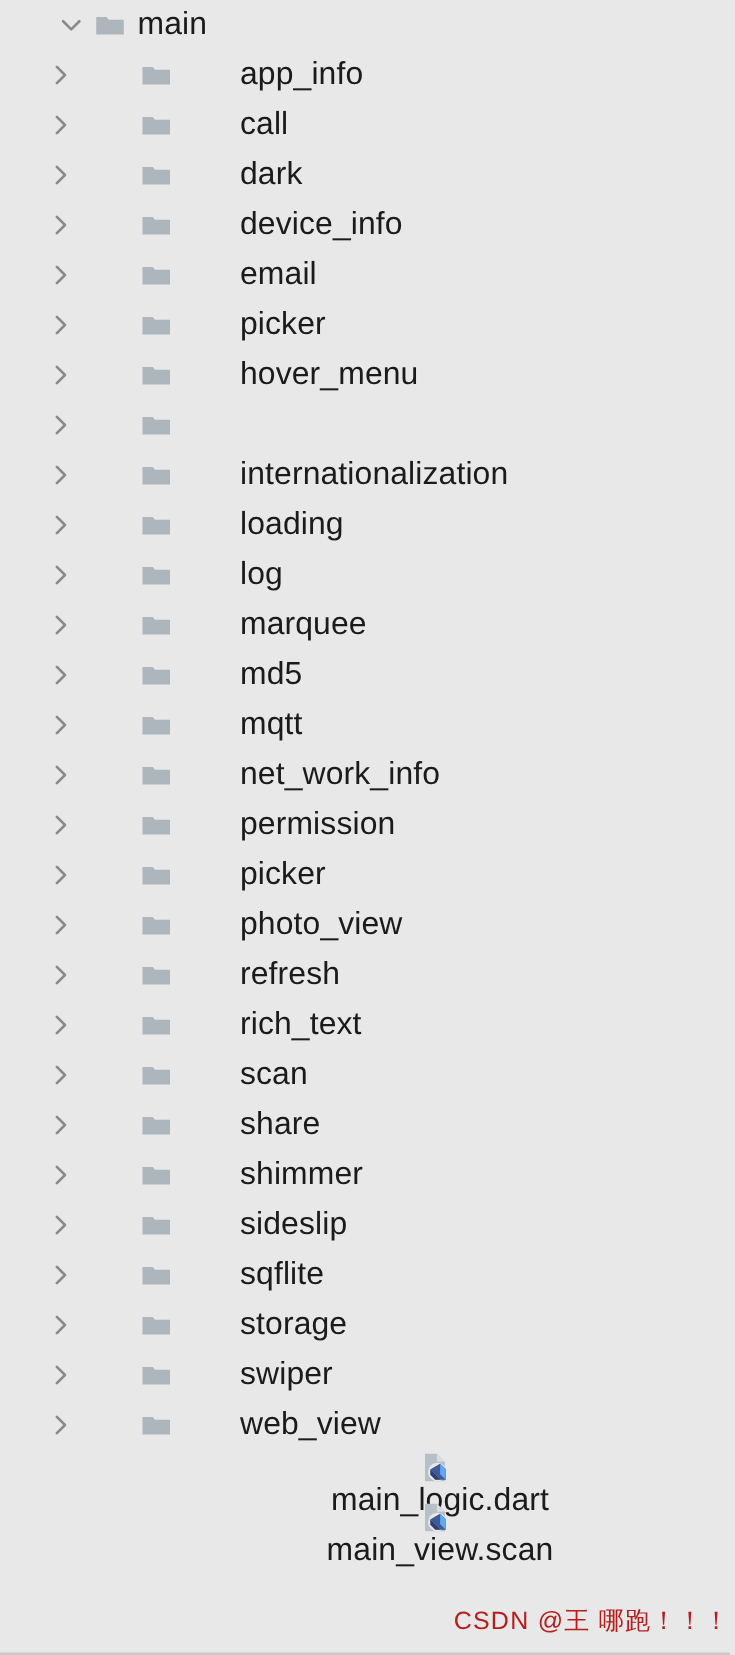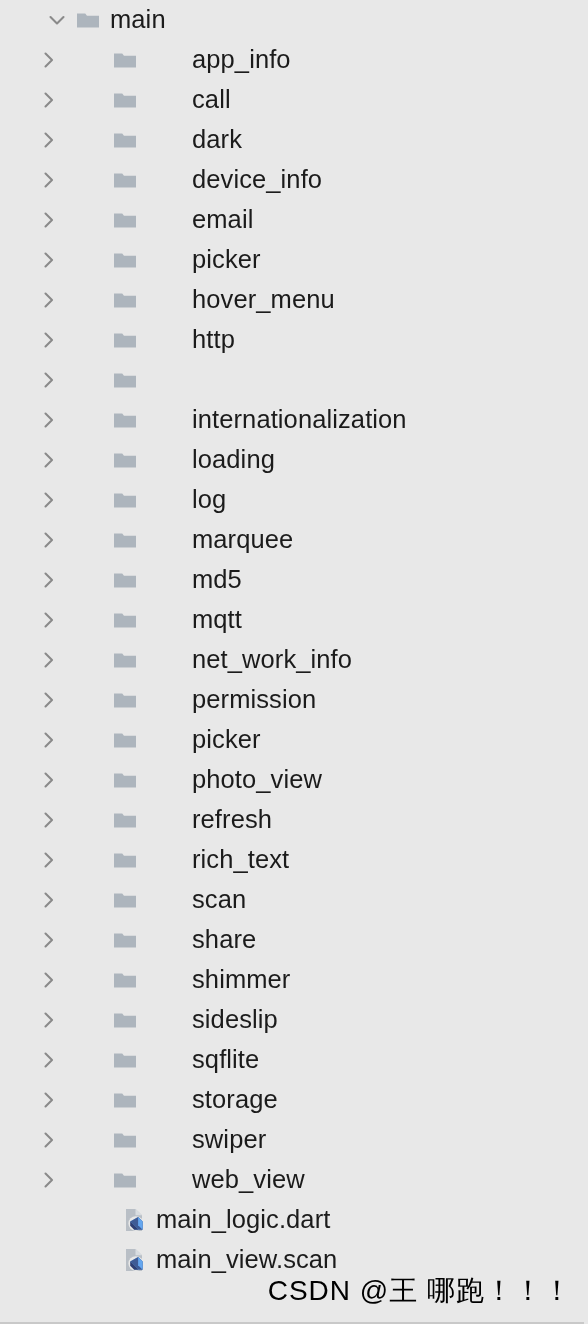--- a/index.html
+++ b/index.html
@@ -207,19 +207,6 @@
           <path d="M2 6.5 h8.2 l1.8 2.2 H24 v11.8 H2 Z" fill="#adb5bd"></path>
         </svg>
       </span>
-      <span class="label">http</span>
-    </div>
-    <div class="row level-1">
-      <span class="twisty">
-        <svg width="22" height="22" viewBox="0 0 22 22" aria-hidden="true">
-          <path d="M7.5 4.5 L14 11 L7.5 17.5" fill="none" stroke="#8a8a8a" stroke-width="2.1" stroke-linecap="round" stroke-linejoin="round"></path>
-        </svg>
-      </span>
-      <span class="icon">
-        <svg width="26" height="26" viewBox="0 0 26 26" aria-hidden="true">
-          <path d="M2 6.5 h8.2 l1.8 2.2 H24 v11.8 H2 Z" fill="#adb5bd"></path>
-        </svg>
-      </span>
     </div>
     <div class="row level-1">
       <span class="twisty">

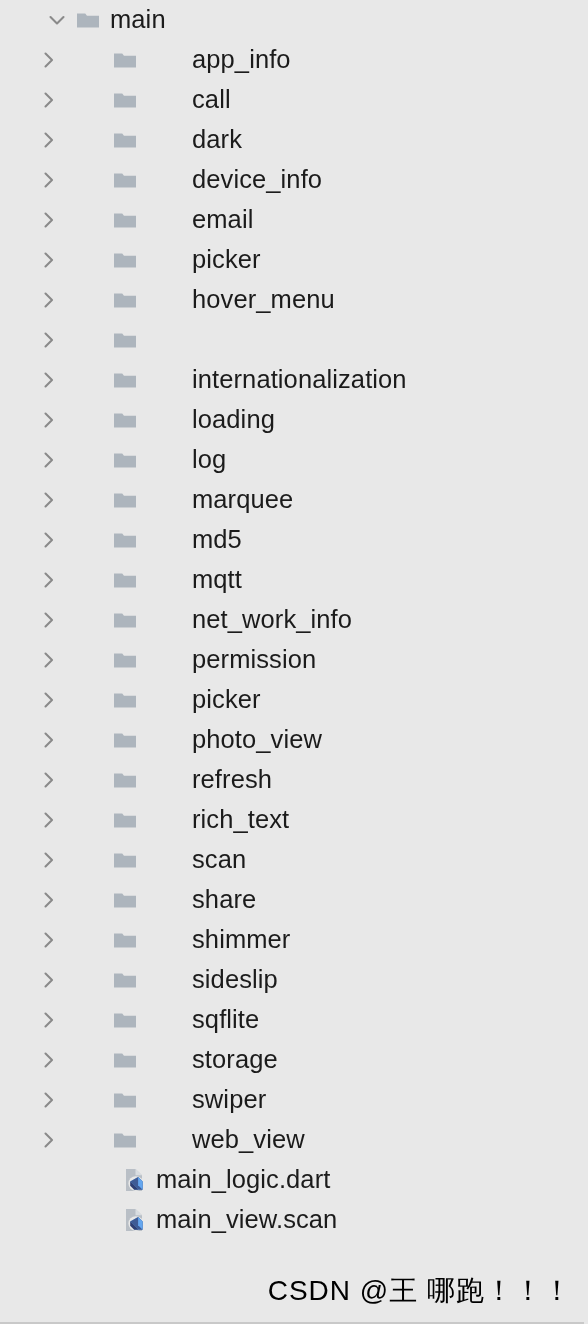--- a/index.html
+++ b/index.html
@@ -39,7 +39,7 @@
   
   .row.level-0 { padding-left: 44px; }
   .row.level-1 { padding-left: 36px; gap: 45px; }
-  .row.level-1-file { padding-left: 120px; }
+  .row.level-1-file { padding-left: 120px; flex-direction: column; }
 
   .twisty {
     width: 26px;

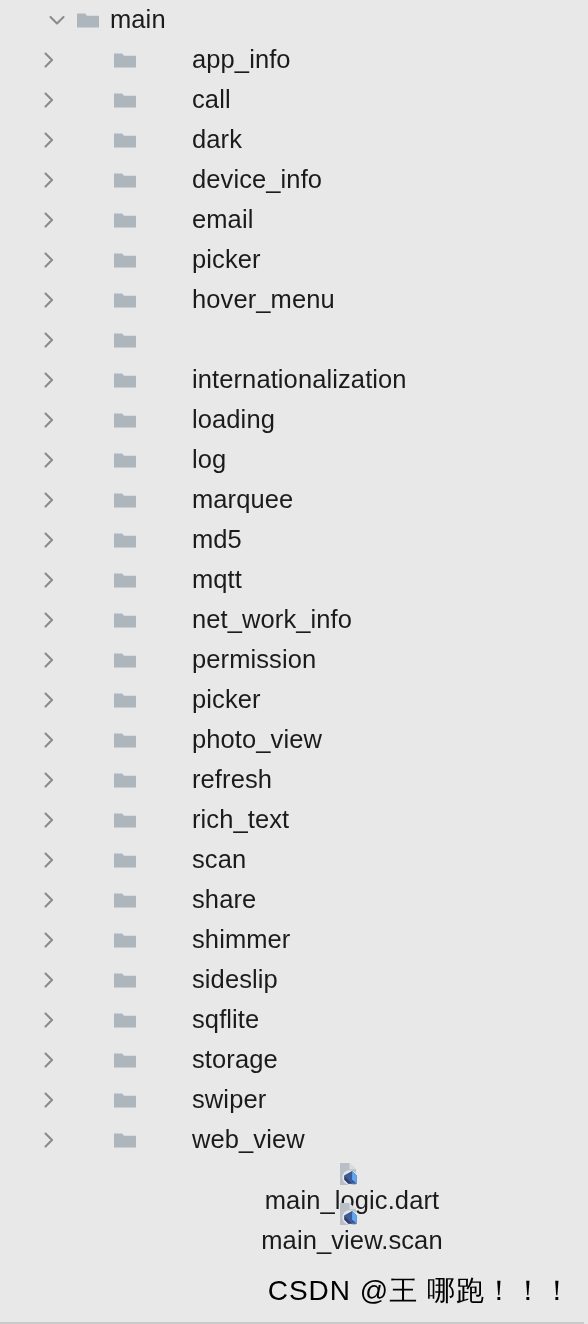--- a/index.html
+++ b/index.html
@@ -78,10 +78,10 @@
 
   #watermark {
     position: absolute;
-    right: 16px;
+    right: 4px;
     bottom: 14px;
-    font-size: 28px;
-    color: #000000;
+    font-size: 20px;
+    color: #b91c1c;
     letter-spacing: 1px;
     font-family: "Liberation Sans", sans-serif;
     white-space: nowrap;

